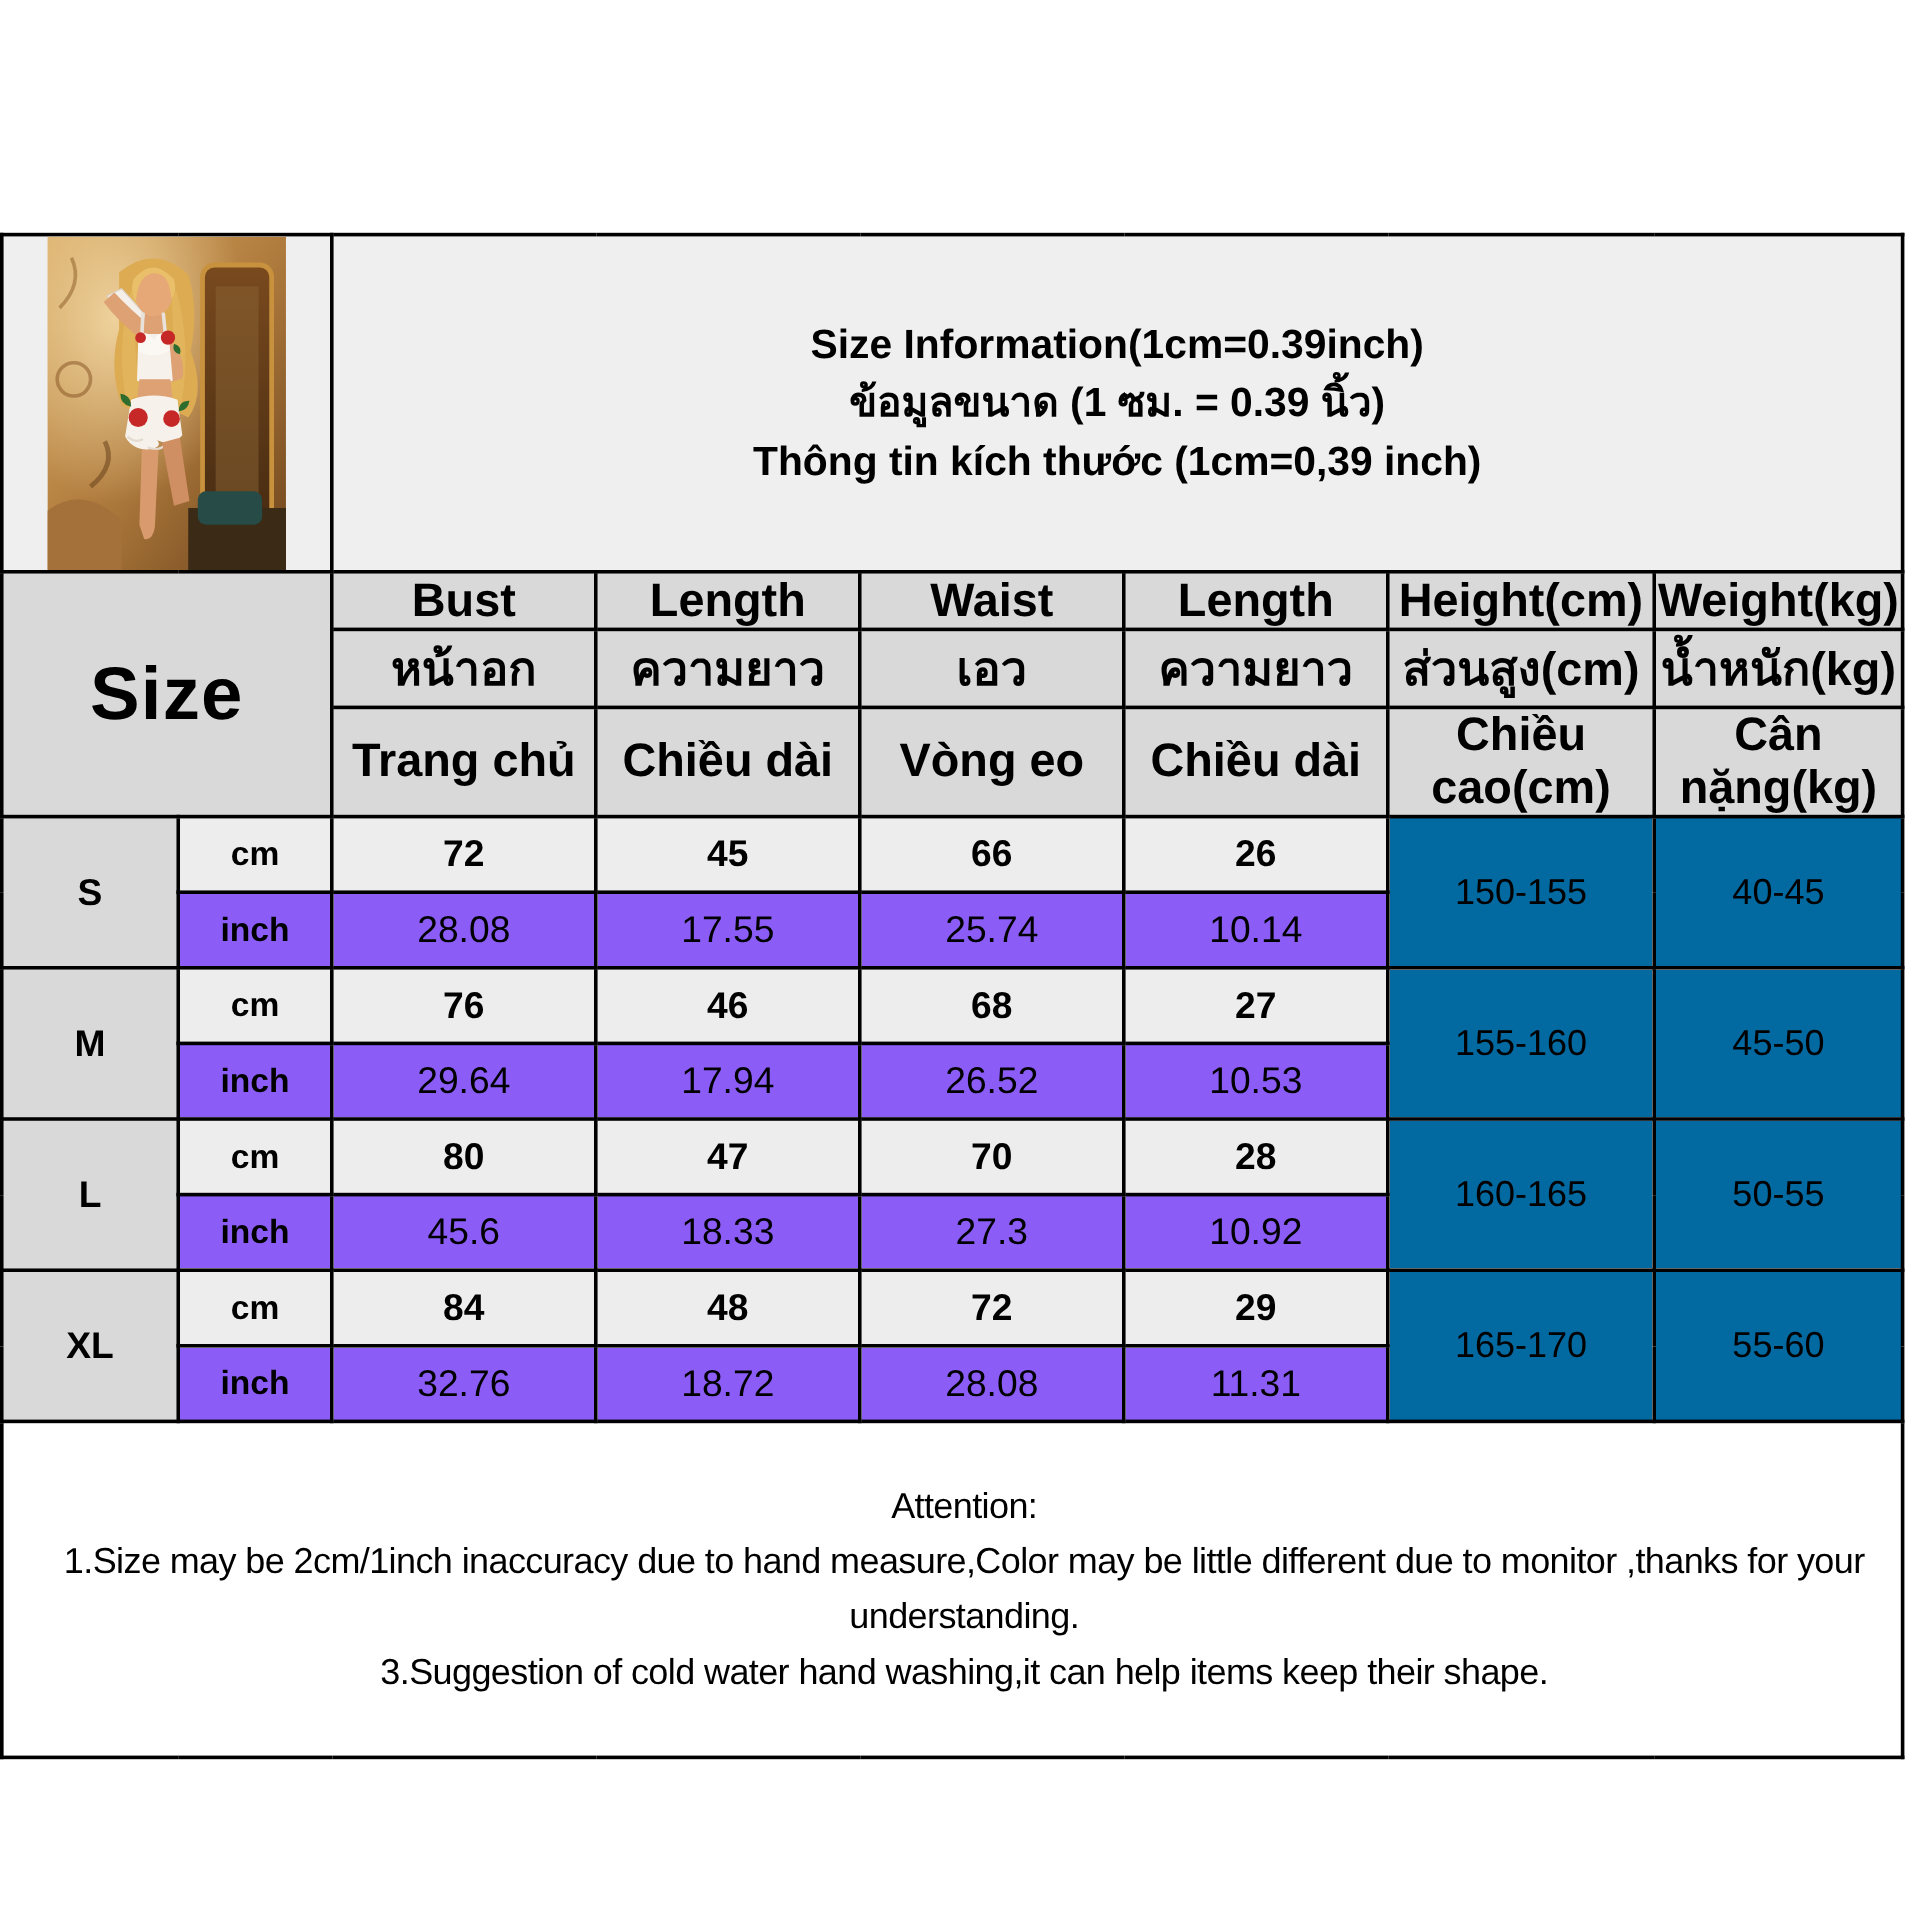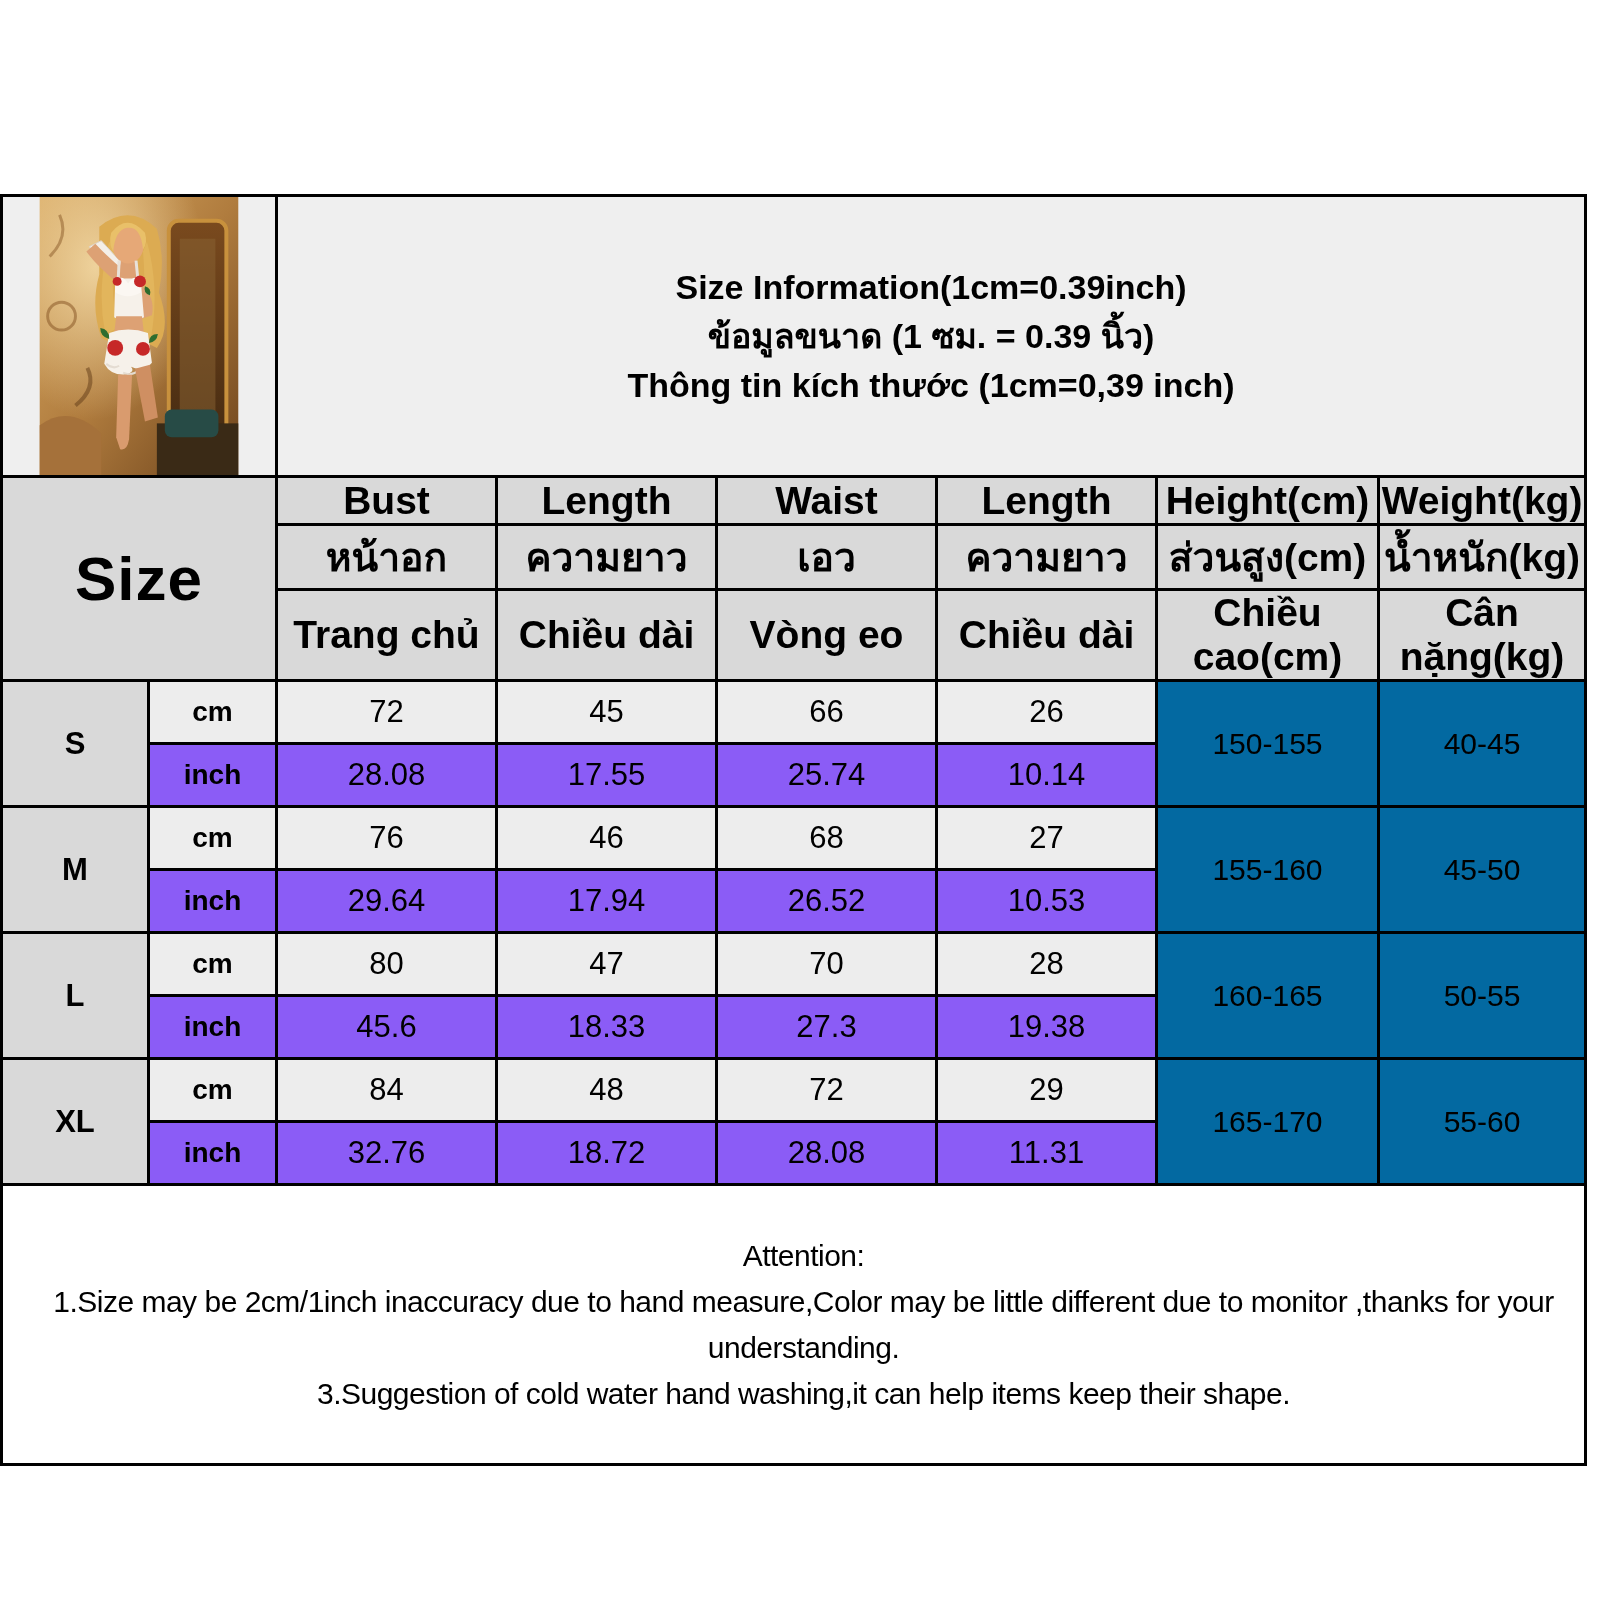--- a/index.html
+++ b/index.html
@@ -30,7 +30,7 @@
   tr.row-data{height:63px;}
   tr.row-attention{height:280px;}
   .bg-header{background:#d9d9d9;}
-  .bg-cmrow{background:#ededed;}
+  .bg-cmrow{background:#ededed;font-weight:bold;}
   .bg-white{background:#8b5cf6;}
 
   .photo-cell{background:#efefef;}

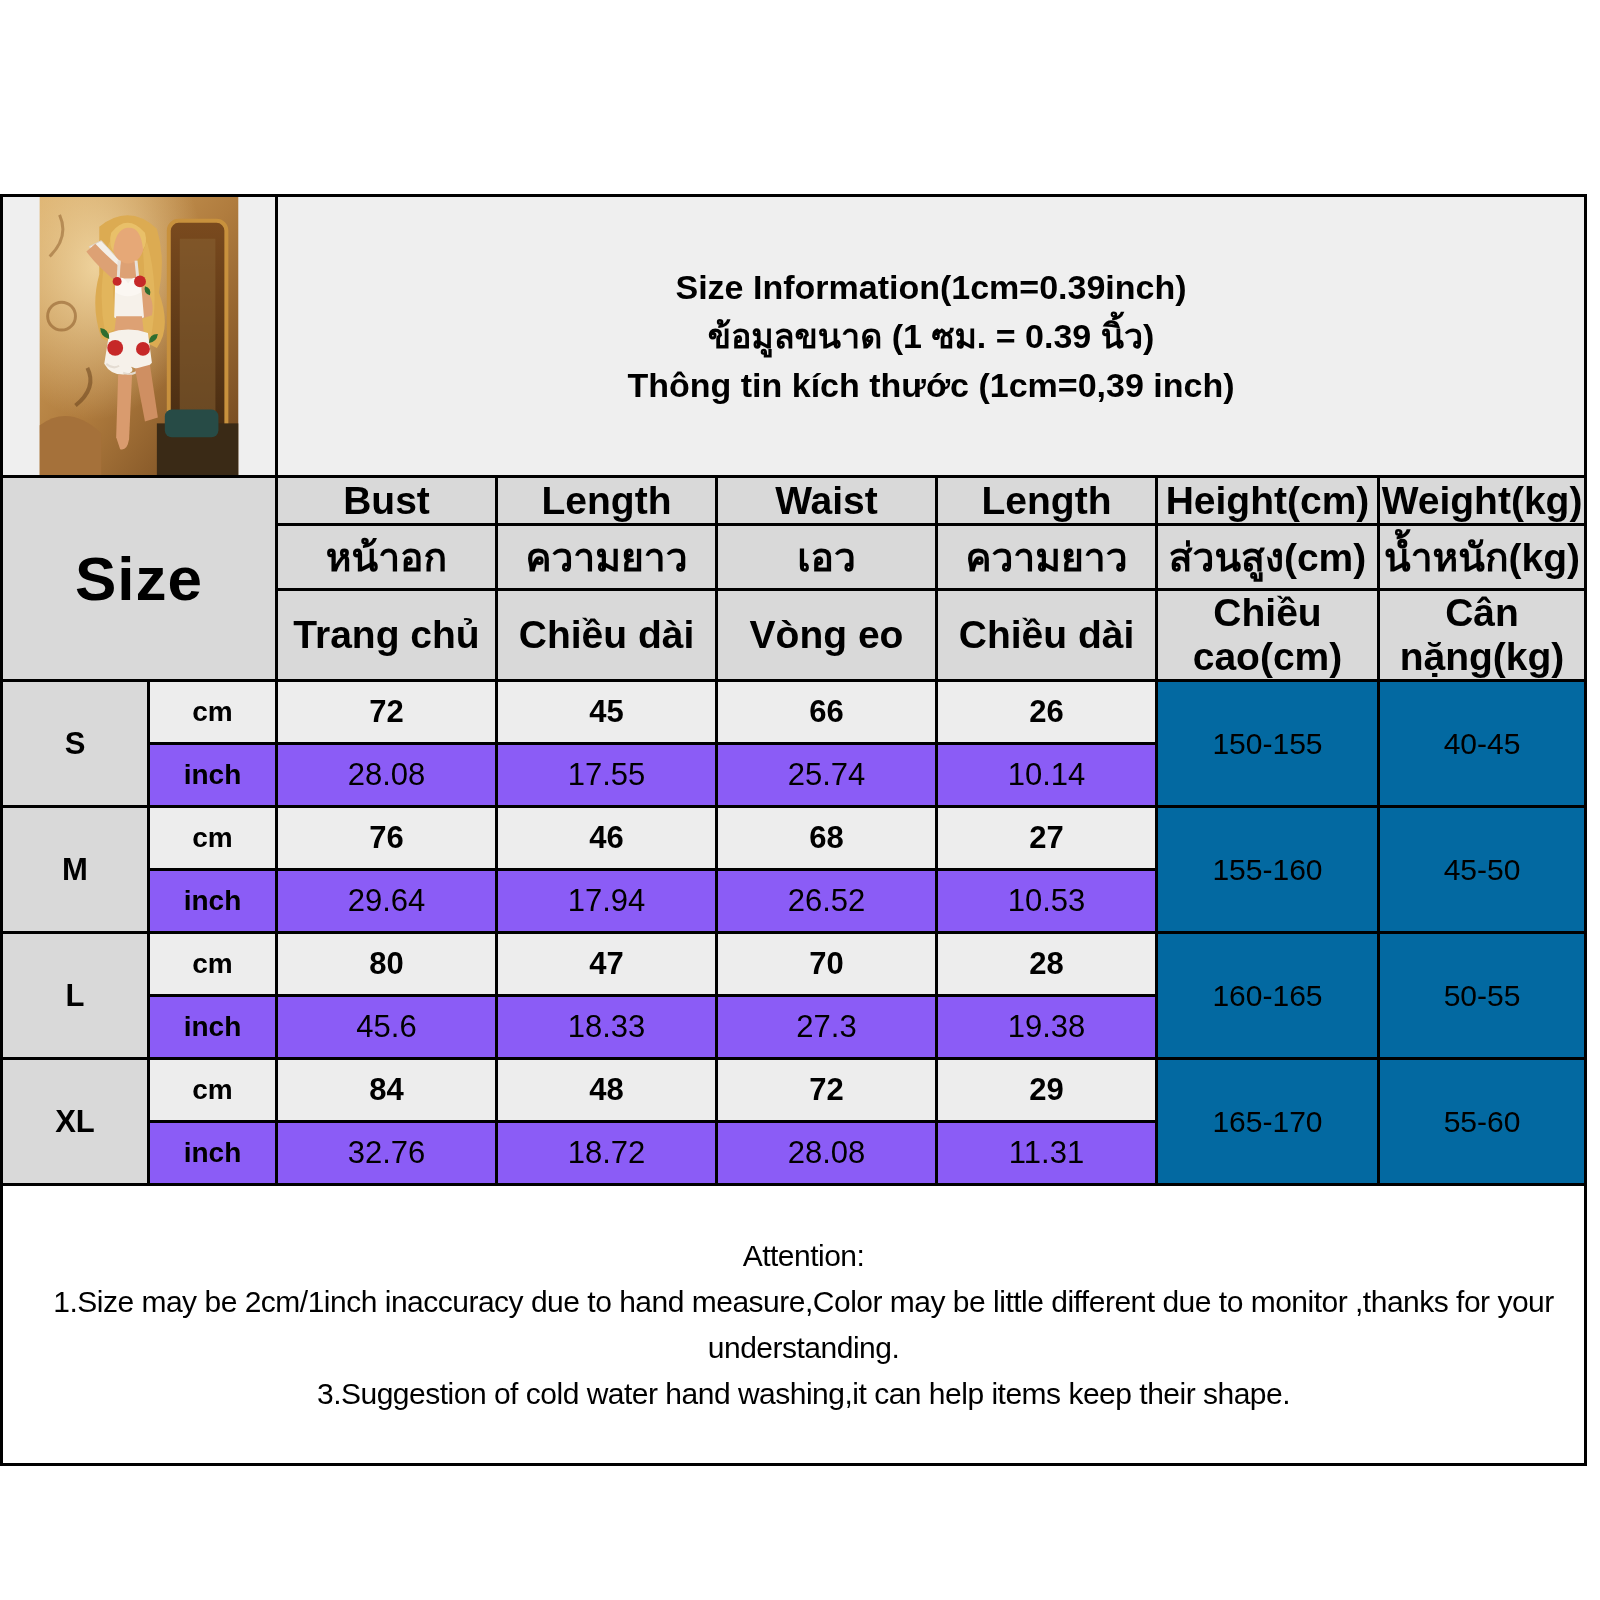--- a/index.html
+++ b/index.html
@@ -234,7 +234,7 @@
       <td class="bg-white val">45.6</td>
       <td class="bg-white val">18.33</td>
       <td class="bg-white val">27.3</td>
-      <td class="bg-white val">19.38</td>
+      <td class="bg-white val">10.92</td>
     </tr>
 
     <tr class="row-data">

